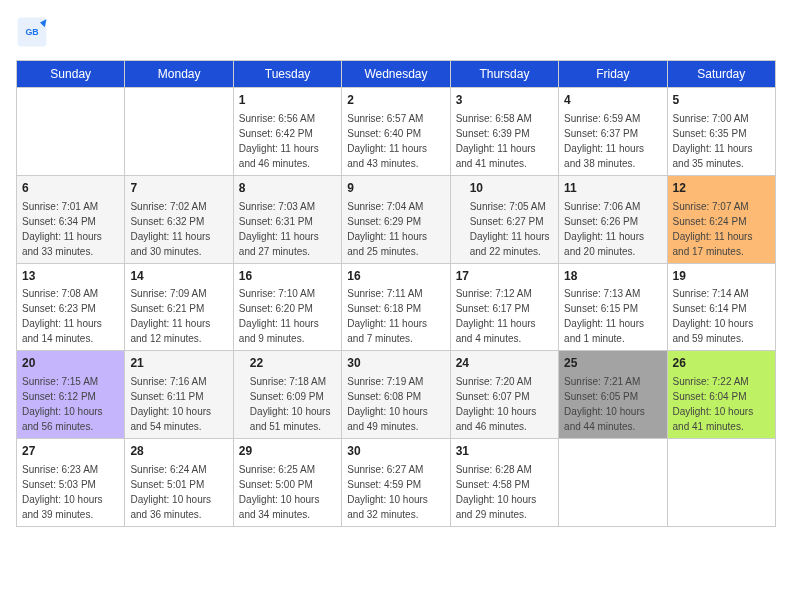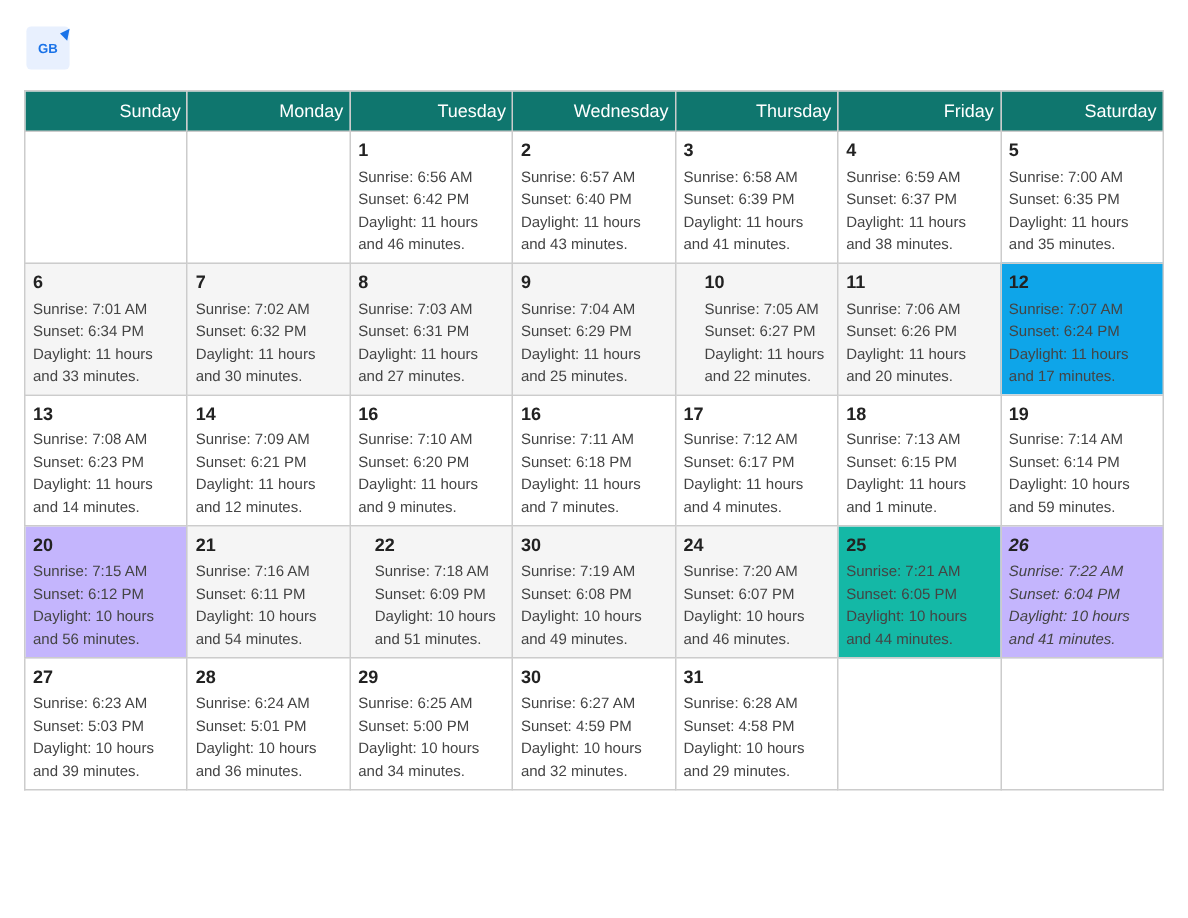--- a/index.html
+++ b/index.html
@@ -43,10 +43,10 @@
       font-size: 11px;
     }
     .calendar-table th {
-      background-color: #0f766e;
+      background-color: #1d4ed8;
       color: #fff;
       padding: 6px 4px;
-      text-align: right;
+      text-align: center;
       font-size: 12px;
       font-weight: normal;
       border: 1px solid #ccc;

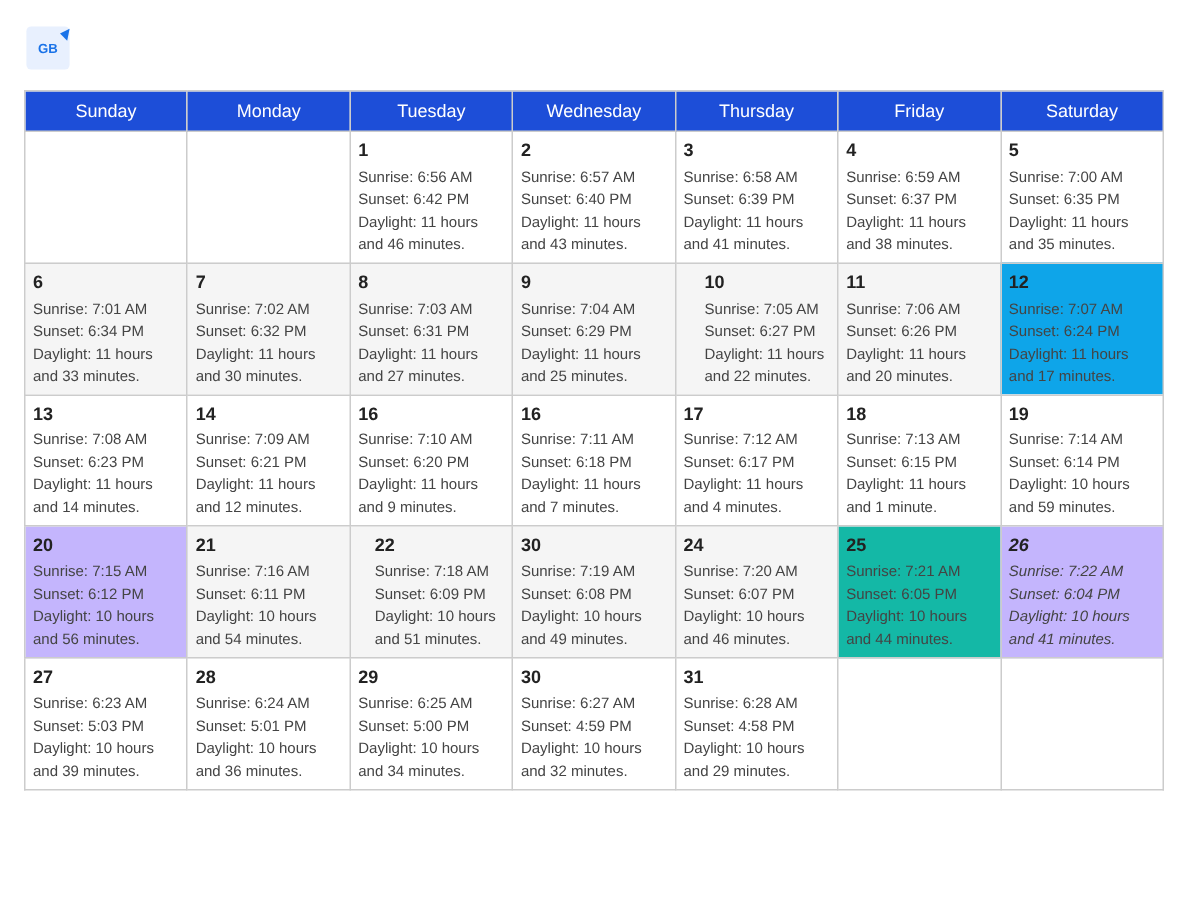--- a/index.html
+++ b/index.html
@@ -187,7 +187,7 @@
           Sunrise: 7:06 AM<br>Sunset: 6:26 PM<br>Daylight: 11 hours and 20 minutes.
         </div>
       </td>
-        <td style="background-color: #0ea5e9;">
+        <td style="background-color: #fdba74;">
         <span class="day-number">12</span>
         <div class="day-info">
           Sunrise: 7:07 AM<br>Sunset: 6:24 PM<br>Daylight: 11 hours and 17 minutes.

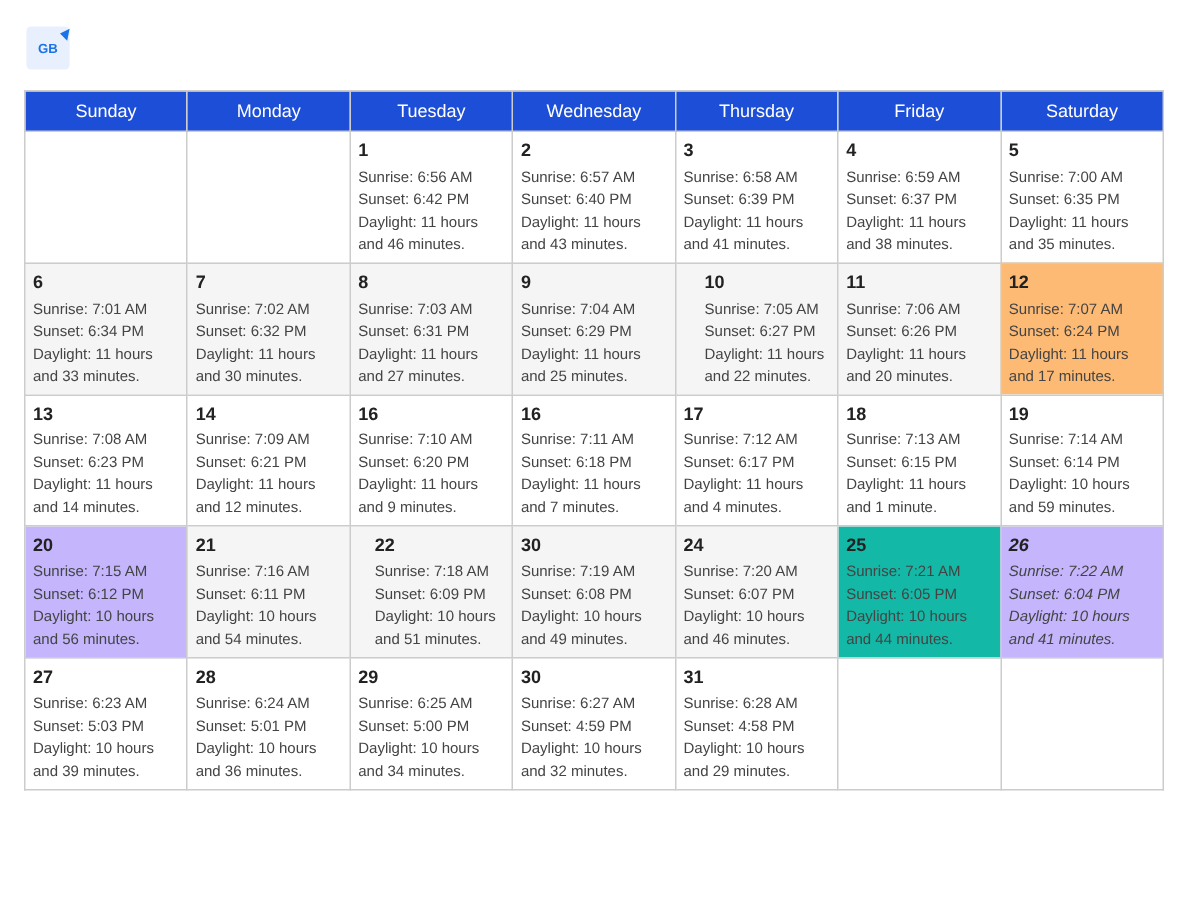--- a/index.html
+++ b/index.html
@@ -269,7 +269,7 @@
           Sunrise: 7:20 AM<br>Sunset: 6:07 PM<br>Daylight: 10 hours and 46 minutes.
         </div>
       </td>
-        <td style="background-color: #14b8a6;">
+        <td style="background-color: #a3a3a3;">
         <span class="day-number">25</span>
         <div class="day-info">
           Sunrise: 7:21 AM<br>Sunset: 6:05 PM<br>Daylight: 10 hours and 44 minutes.

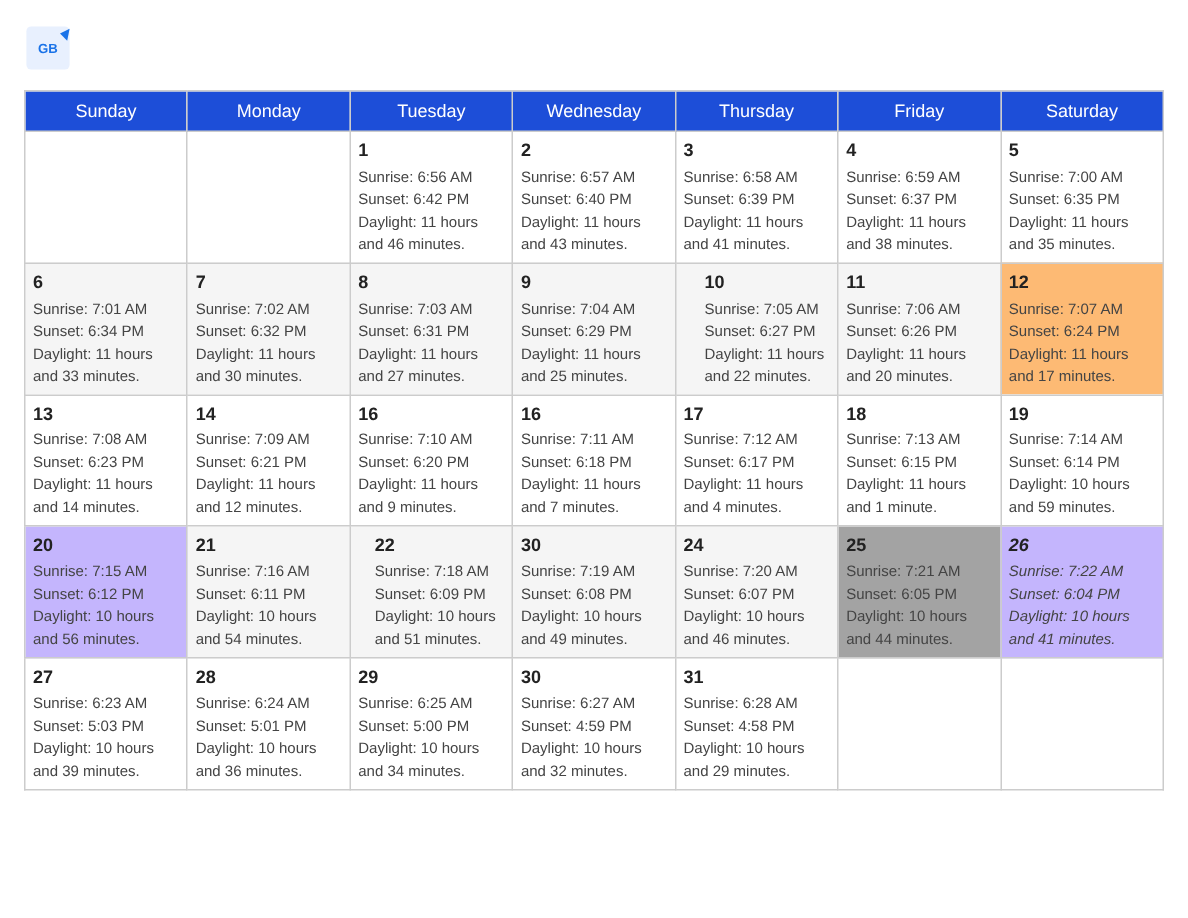--- a/index.html
+++ b/index.html
@@ -275,7 +275,7 @@
           Sunrise: 7:21 AM<br>Sunset: 6:05 PM<br>Daylight: 10 hours and 44 minutes.
         </div>
       </td>
-        <td style="background-color: #c4b5fd; font-style: italic;">
+        <td style="background-color: #bef264;">
         <span class="day-number">26</span>
         <div class="day-info">
           Sunrise: 7:22 AM<br>Sunset: 6:04 PM<br>Daylight: 10 hours and 41 minutes.

